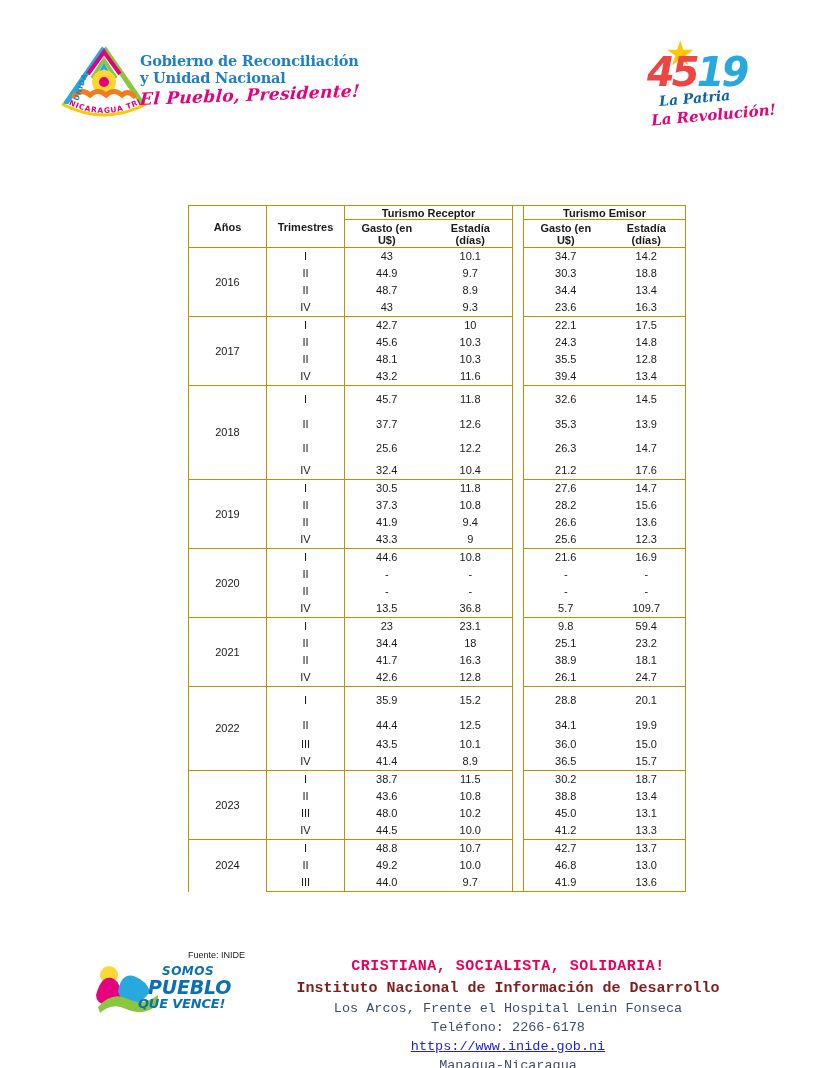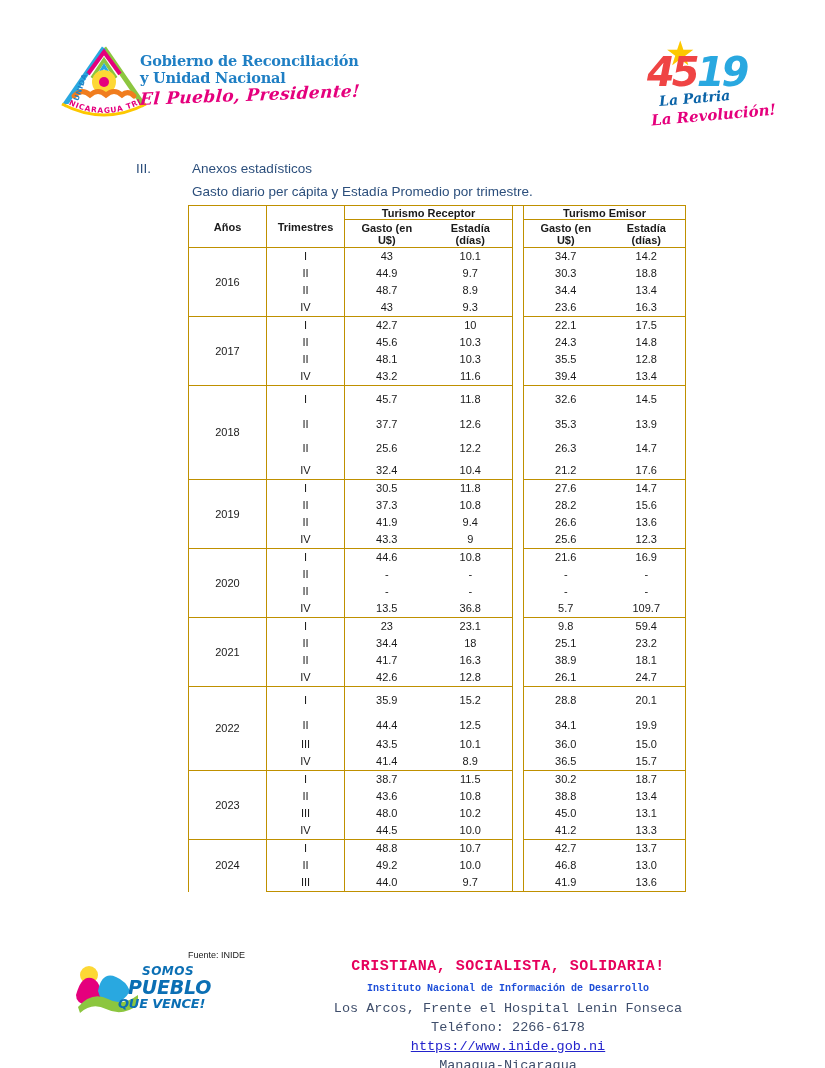--- a/index.html
+++ b/index.html
@@ -310,10 +310,6 @@
 </div>
 
 <div class="title-block">
-  <div class="title-row">
-    <span class="title-num">III.</span>
-    <span>Anexos estadísticos</span>
-  </div>
   <div class="subtitle-row">Gasto diario per cápita y Estadía Promedio por trimestre.</div>
 </div>
 

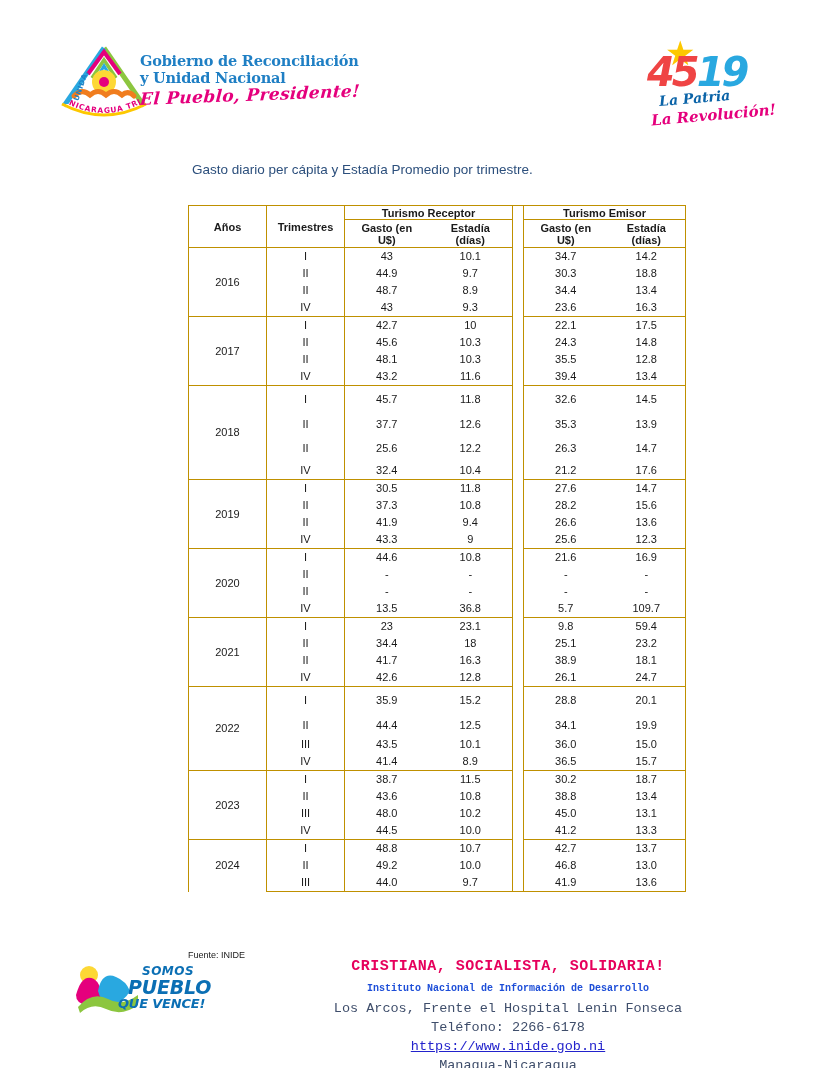--- a/index.html
+++ b/index.html
@@ -310,7 +310,6 @@
 </div>
 
 <div class="title-block">
-  <div class="subtitle-row">Gasto diario per cápita y Estadía Promedio por trimestre.</div>
 </div>
 
 <div class="table-wrap">

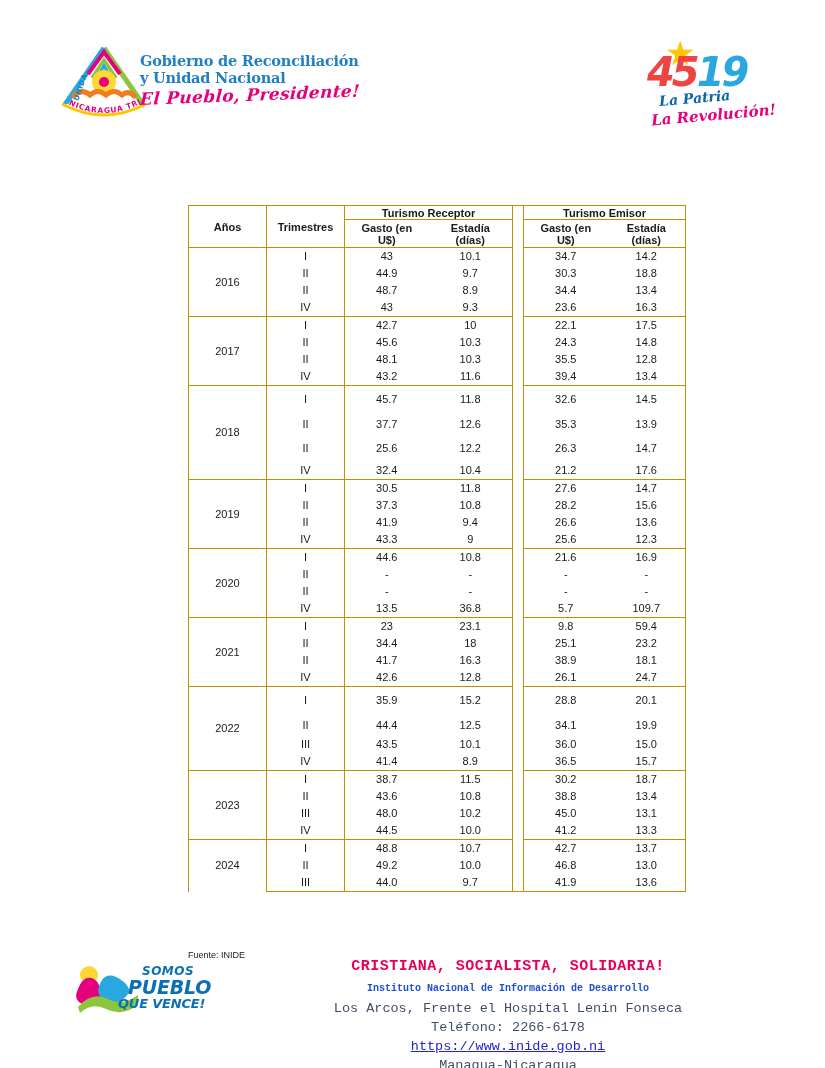--- a/index.html
+++ b/index.html
@@ -200,7 +200,7 @@
   }
   .somos-logo {
     position: absolute;
-    left: 72px; top: 8px;
+    left: 92px; top: 8px;
     width: 142px; height: 72px;
   }
   .somos-shape {

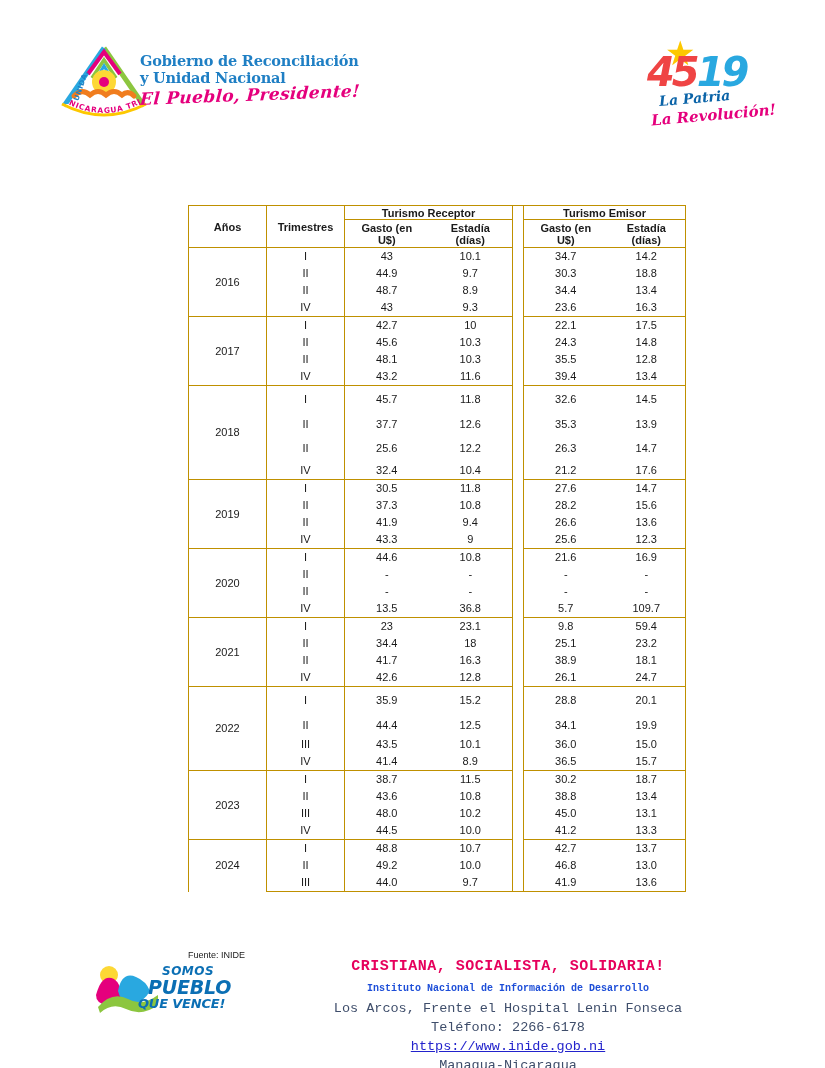--- a/index.html
+++ b/index.html
@@ -236,10 +236,10 @@
     letter-spacing: 0.5px;
   }
   .foot-inst {
-    color: #1d4ed8;
+    color: #7f1d1d;
     font-family: "Liberation Mono", monospace;
     font-weight: bold;
-    font-size: 10px;
+    font-size: 15px;
     line-height: 21px;
   }
   .foot-addr, .foot-tel, .foot-city {

